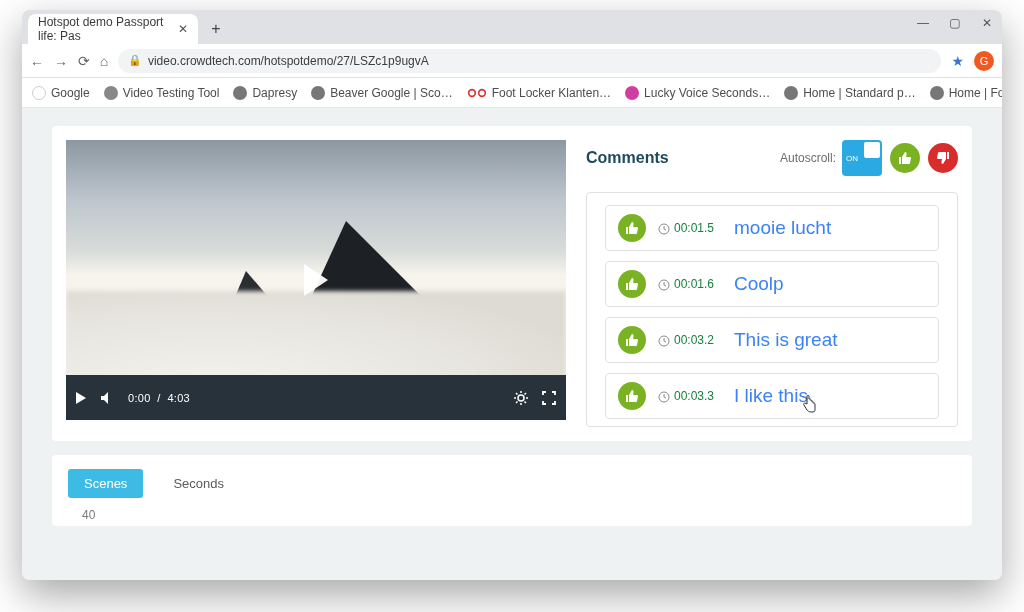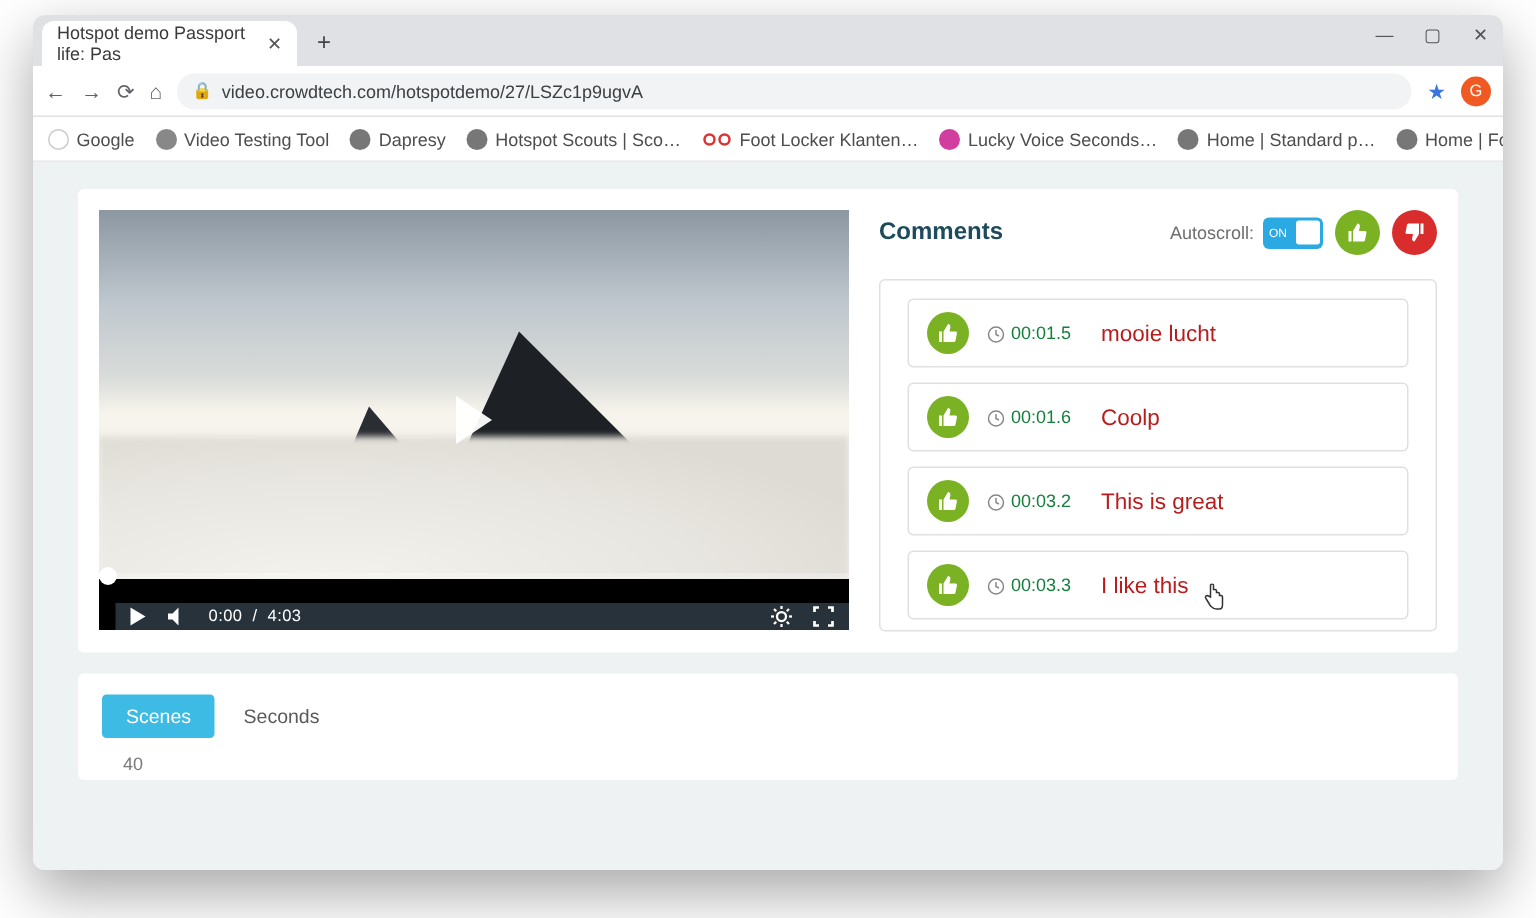--- a/index.html
+++ b/index.html
@@ -156,7 +156,7 @@
       </div>
     <div class="bk">
         <span class="favicon earth"></span>
-        <span>Hotspot Scouts | Sco…</span>
+        <span>Beaver Google | Sco…</span>
       </div>
     <div class="bk">
         <span class="favicon oo"><svg viewBox="0 0 24 14">

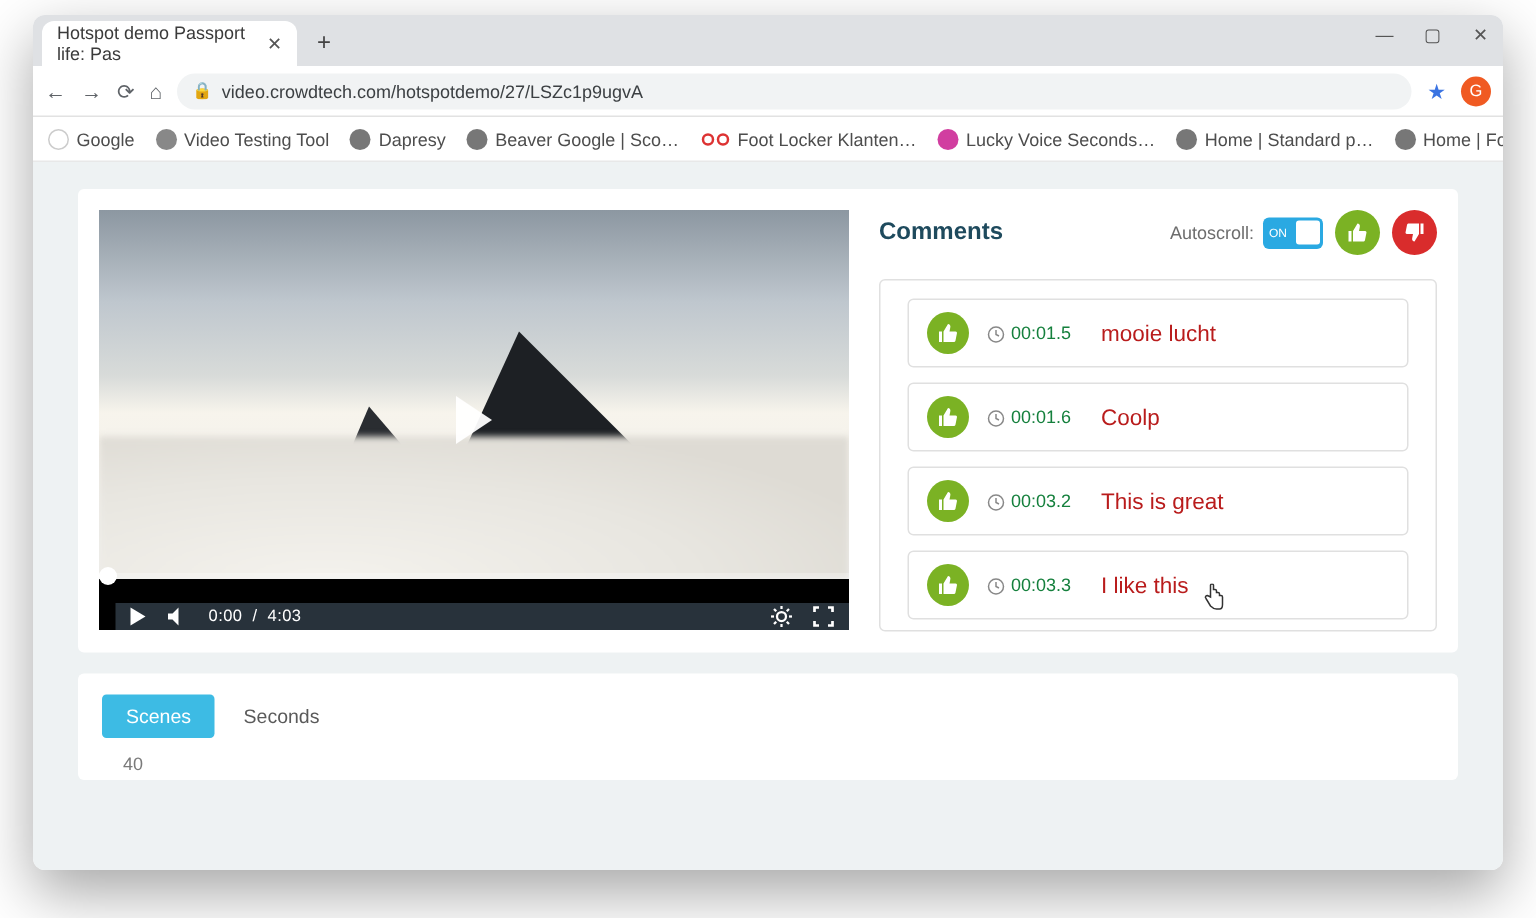--- a/index.html
+++ b/index.html
@@ -81,7 +81,7 @@
   .chead h2{font-size:16px;font-weight:700;color:#1e4a5d;}
   .chead .hspacer{flex:1;}
   .chead .as-label{font-size:12px;color:#6d6d6d;margin-right:6px;}
-  .toggle{width:40px;height:21px;background:#2aa9e2;border-radius:4px;position:relative;
+  .toggle{width:40px;height:36px;background:#2aa9e2;border-radius:4px;position:relative;
           display:inline-flex;align-items:center;padding:0 4px;color:#fff;font-size:8px;}
   .toggle .knob{position:absolute;right:2px;top:2px;width:16px;height:16px;background:#fff;border-radius:2px;}
   .circle-btn{width:30px;height:30px;border-radius:50%;margin-left:8px;

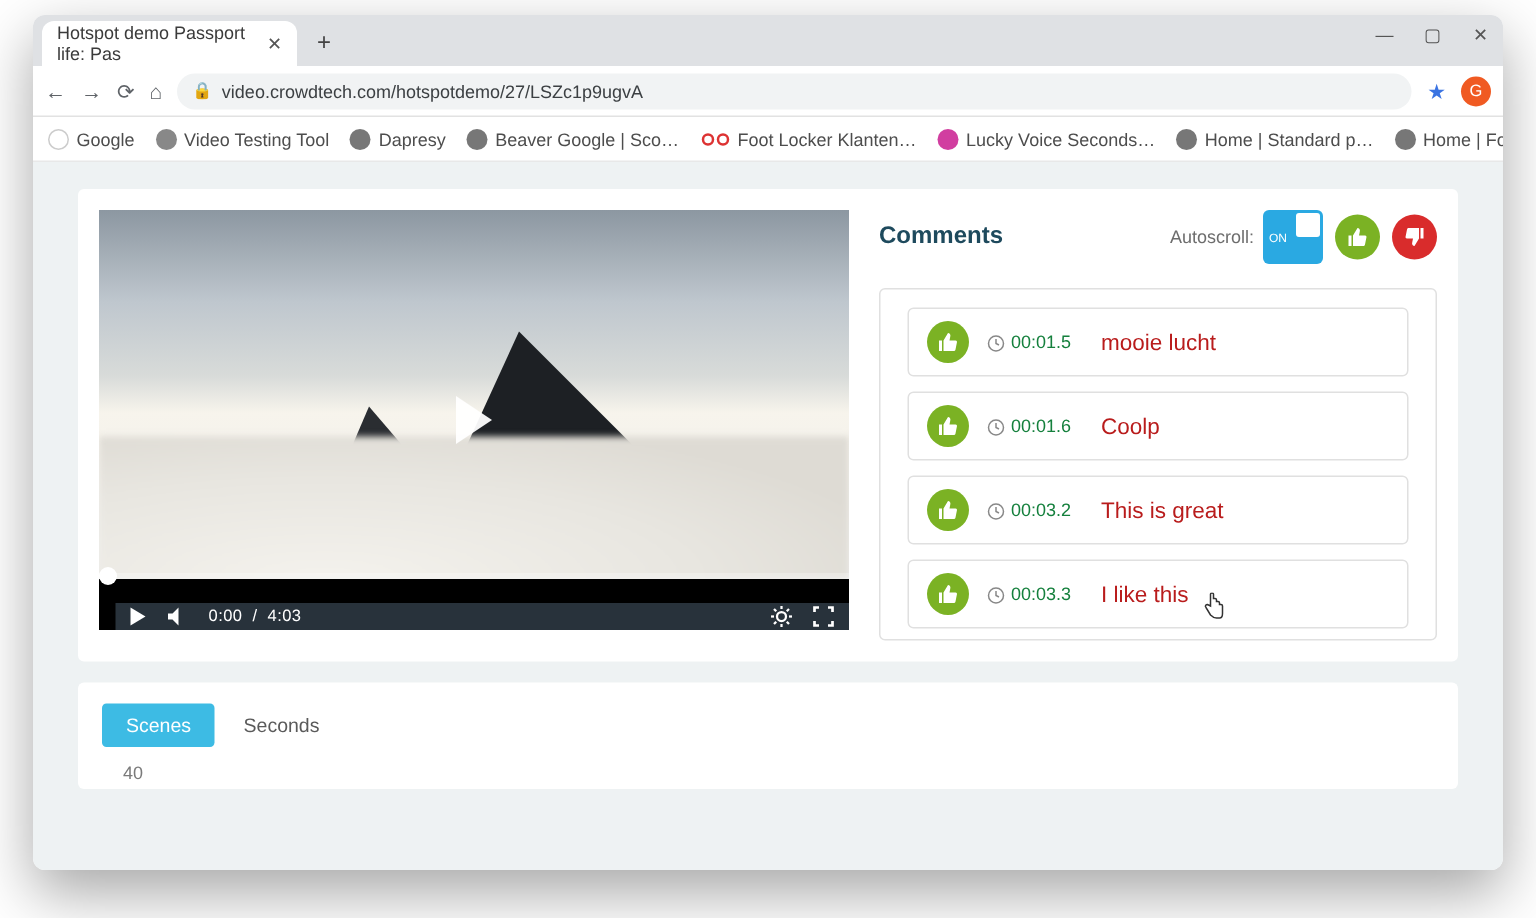--- a/index.html
+++ b/index.html
@@ -100,7 +100,7 @@
   .citem .tbadge{width:28px;height:28px;border-radius:50%;background:#7bb224;
     display:flex;align-items:center;justify-content:center;color:#fff;flex-shrink:0;}
   .citem .ts{display:flex;align-items:flex-end;gap:4px;color:#15803d;font-size:12px;min-width:64px;}
-  .citem .txt{font-size:15px;color:#b91c1c;}
+  .citem .txt{font-size:19px;color:#3b82f6;}
   .cursor{position:absolute;bottom:10px;left:58%;font-size:14px;color:#222;}
 
   

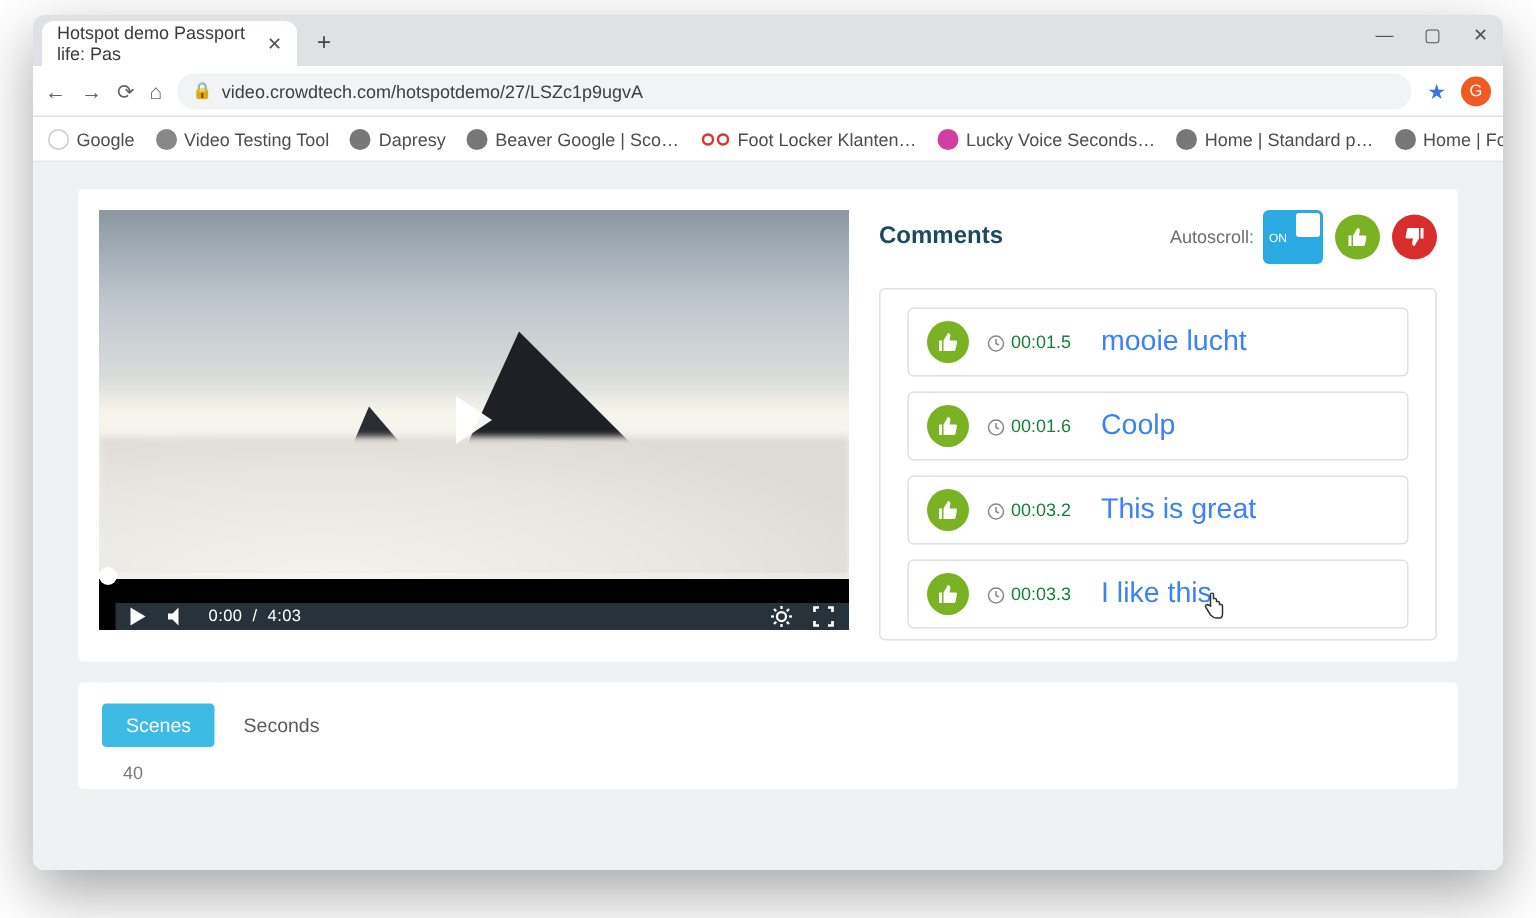--- a/index.html
+++ b/index.html
@@ -64,7 +64,7 @@
   .playoverlay{position:absolute;top:50%;left:50%;transform:translate(-50%,-50%);}
   .playoverlay .tri{width:0;height:0;border-left:24px solid rgba(255,255,255,0.95);
     border-top:16px solid transparent;border-bottom:16px solid transparent;}
-  .controls{position:absolute;bottom:0;left:11px;right:0;height:18px;background:#28323b;
+  .controls{position:absolute;bottom:0;left:0;right:0;height:45px;background:#28323b;
     display:flex;align-items:center;padding:0 10px;color:#fff;font-size:11px;gap:14px;}
   .controls .play-tri{width:0;height:0;border-left:10px solid #fff;
     border-top:6px solid transparent;border-bottom:6px solid transparent;}

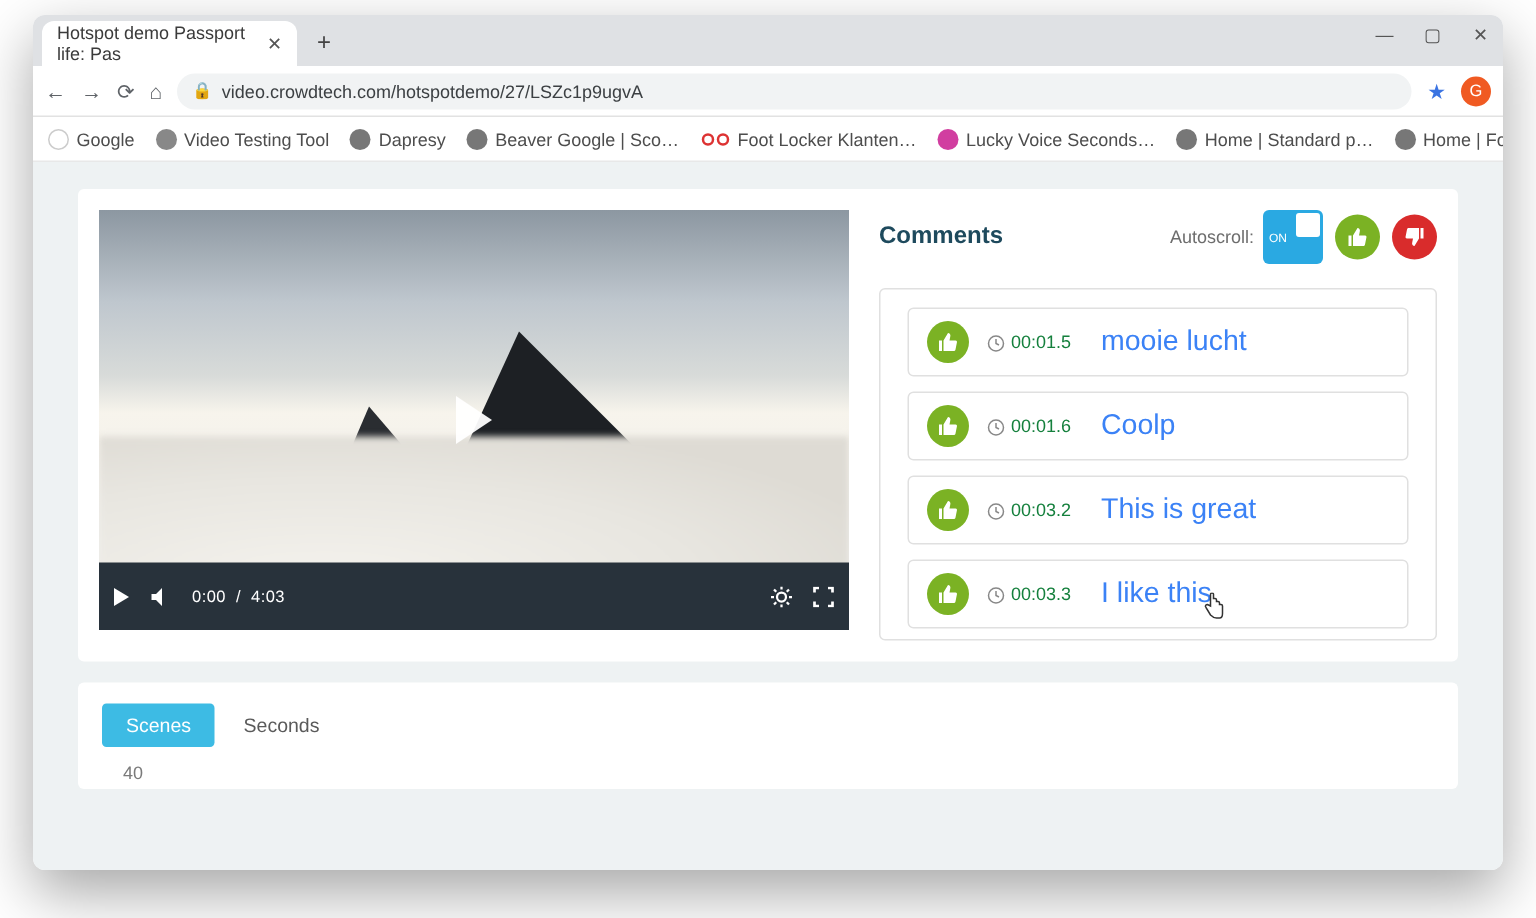--- a/index.html
+++ b/index.html
@@ -105,7 +105,7 @@
 
   
   .tabspanel{background:#fff;border-radius:4px;margin-top:14px;padding:14px 16px 4px;}
-  .tabspanel .tabs{display:flex;gap:3px;align-items:center;}
+  .tabspanel .tabs{display:flex;gap:14px;align-items:center;}
   .tabspanel .tabbtn{padding:7px 16px;font-size:13px;border-radius:3px;color:#5a5a5a;}
   .tabspanel .tabbtn.active{background:#3dbbe4;color:#fff;}
   .tabspanel .val{font-size:12px;color:#7a7a7a;margin:10px 0 0 14px;}

